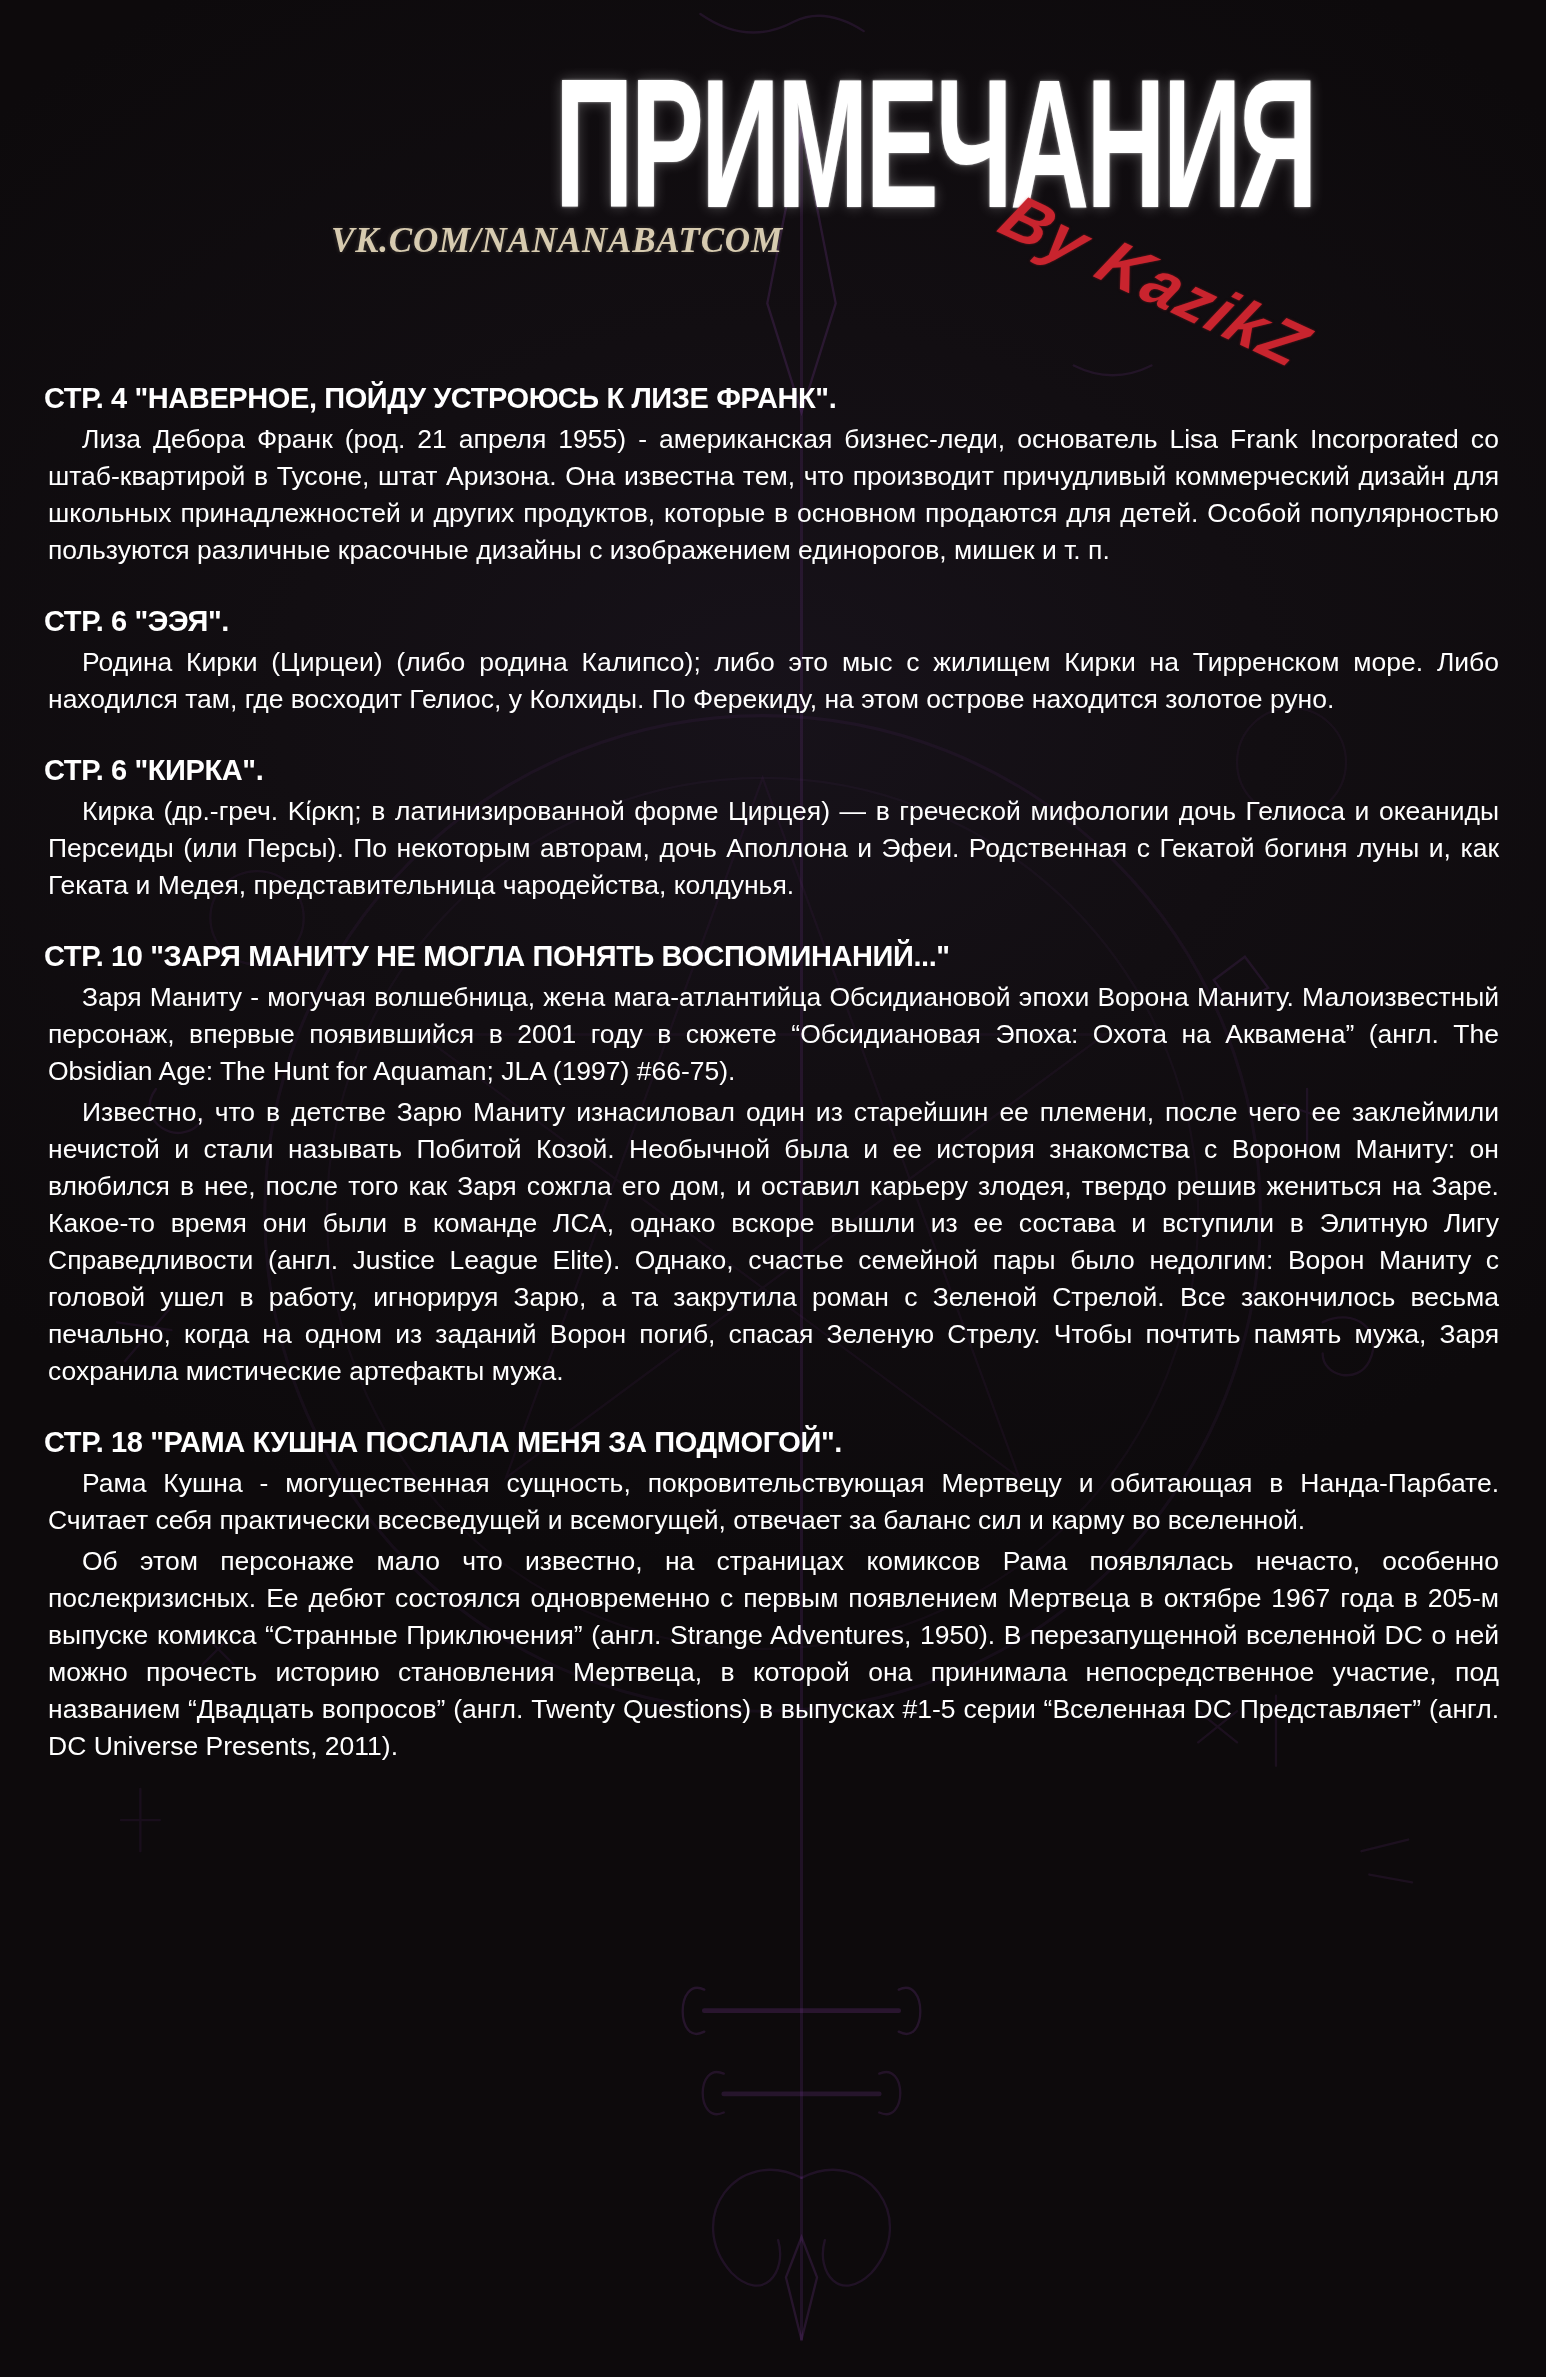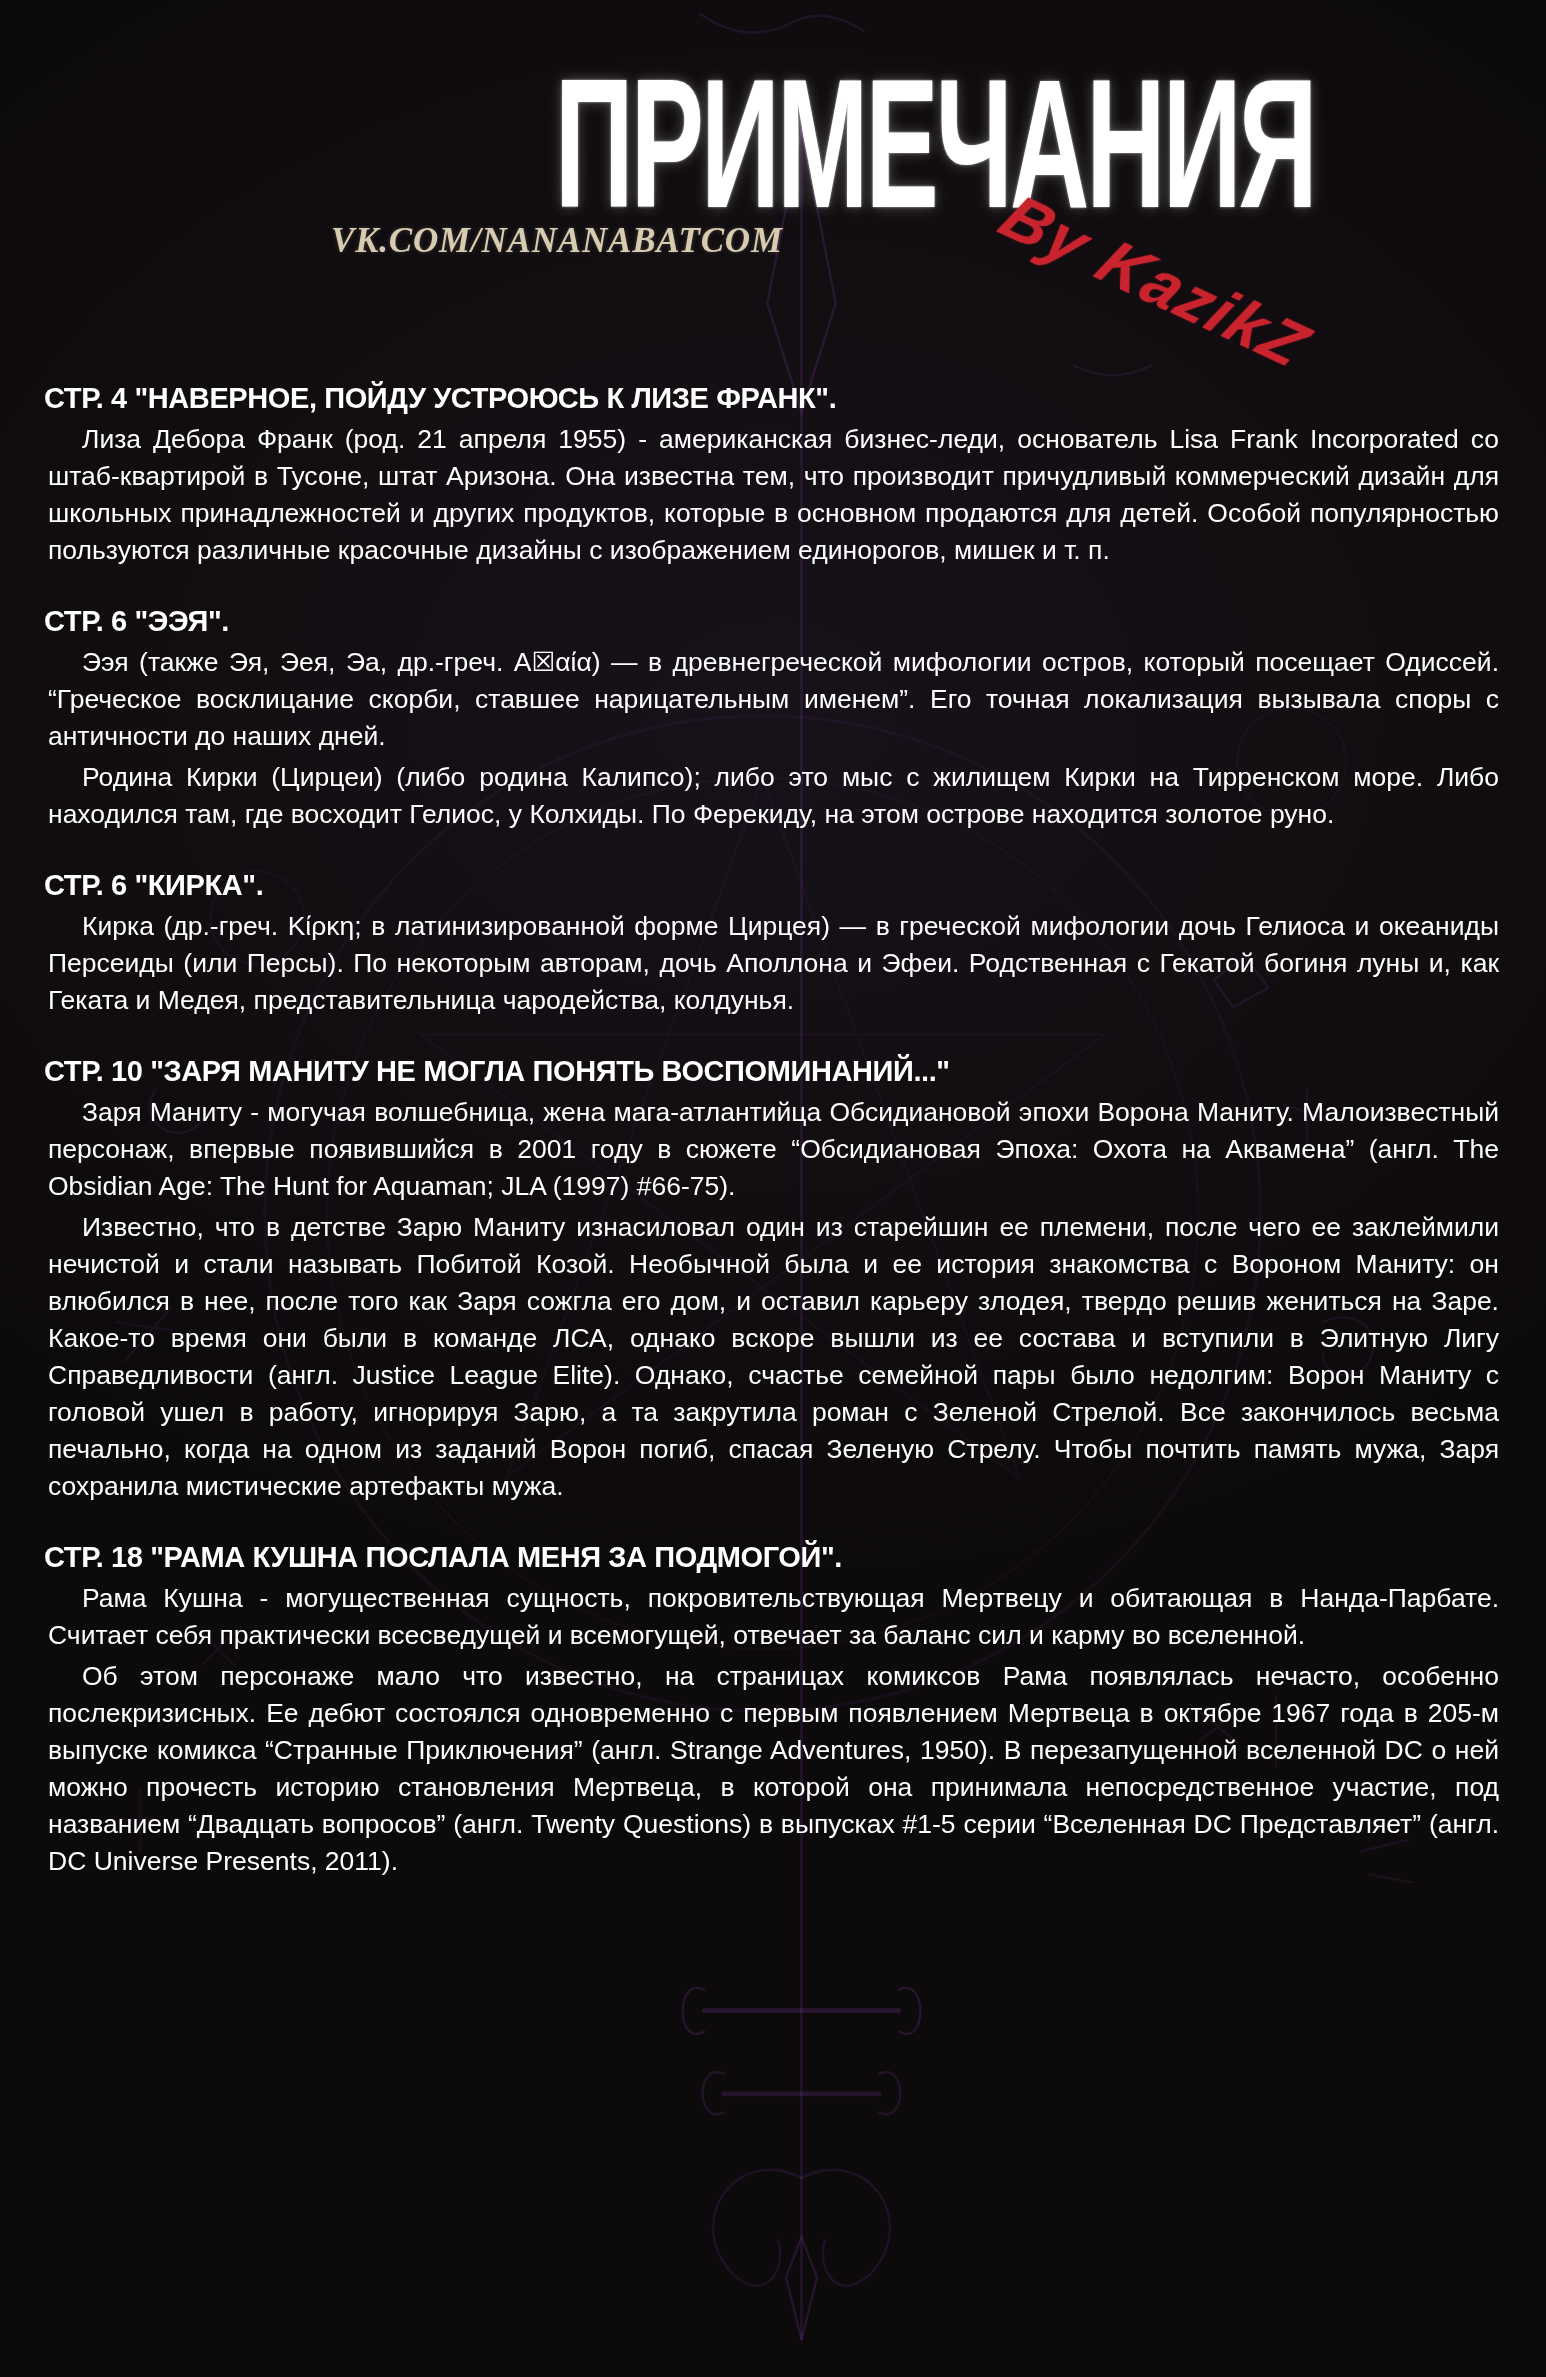--- a/index.html
+++ b/index.html
@@ -103,7 +103,6 @@
 
   <section class="note">
     <h2>СТР. 6 "ЭЭЯ".</h2>
-    <p>Ээя (также Эя, Эея, Эа, др.-греч. А☒αία) — в древнегреческой мифологии остров, который посещает Одиссей. “Греческое восклицание скорби, ставшее нарицательным именем”. Его точная локализация вызывала споры с античности до наших дней.</p>
     <p>Родина Кирки (Цирцеи) (либо родина Калипсо); либо это мыс с жилищем Кирки на Тирренском море. Либо находился там, где восходит Гелиос, у Колхиды. По Ферекиду, на этом острове находится золотое руно.</p>
   </section>
 

